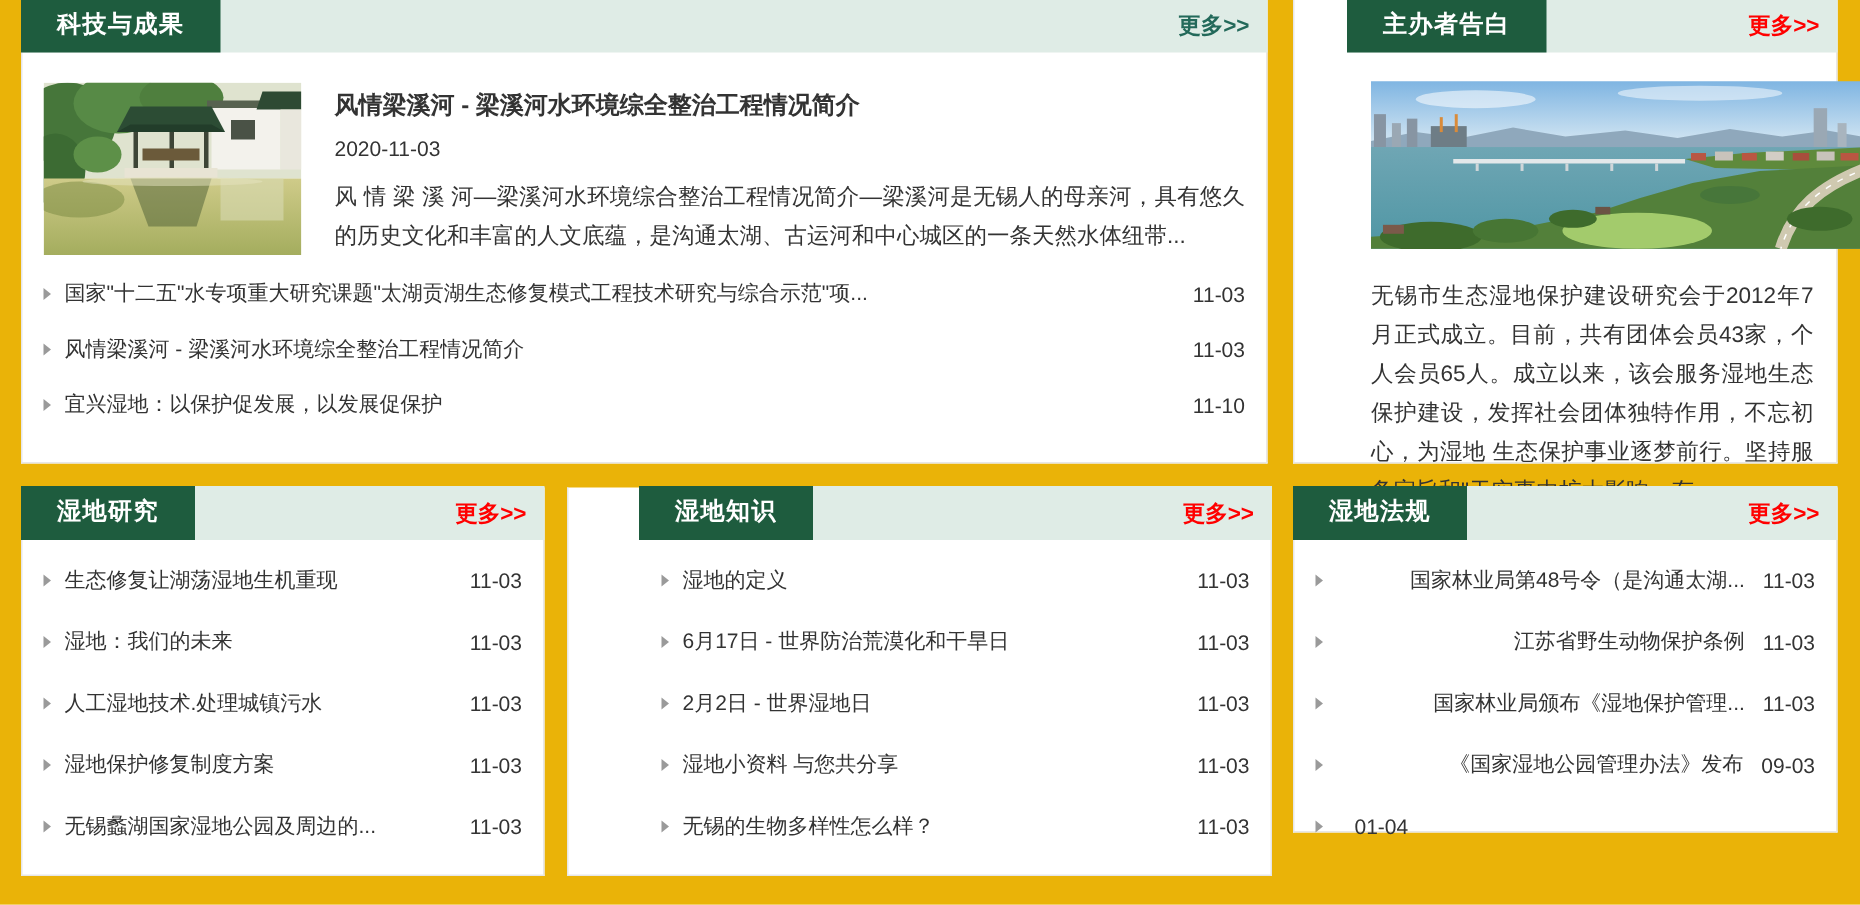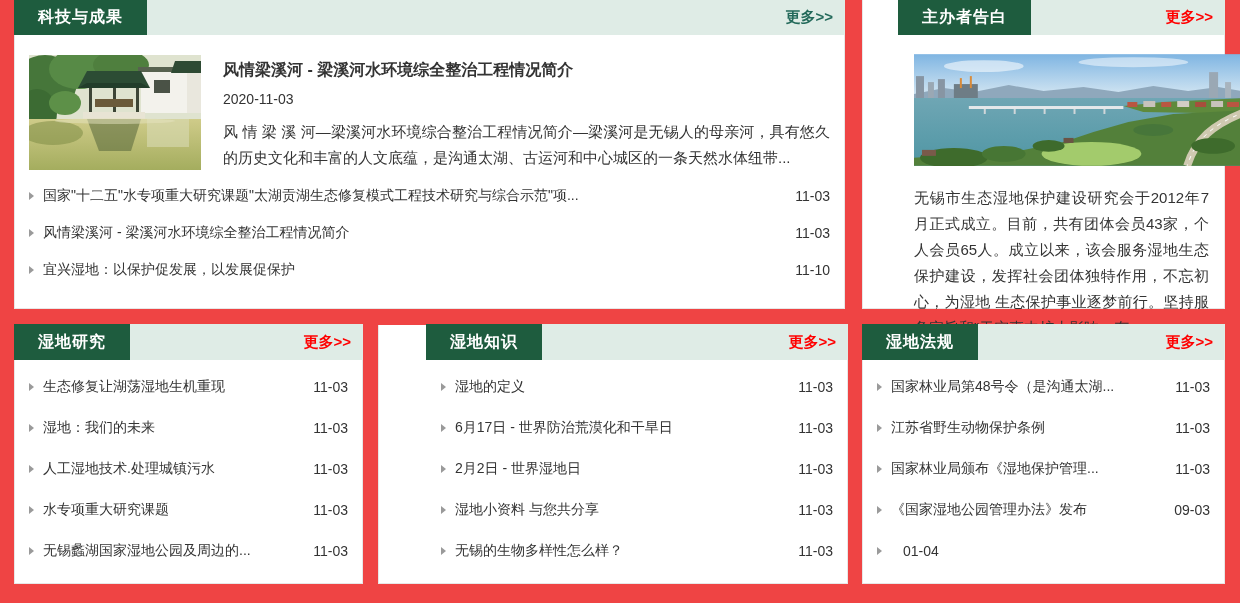--- a/index.html
+++ b/index.html
@@ -4,7 +4,7 @@
 <style>
   * { margin:0; padding:0; box-sizing:border-box; }
   body { background:#fff; font-family:"Liberation Sans", sans-serif; }
-  .page { position:relative; width:1240px; height:603px; background:#ef4444; overflow:hidden; }
+  .page { position:relative; width:1240px; height:603px; background:#eab308; overflow:hidden; }
 
   .panel { position:absolute; background:#fff; border:1px solid #e7e7e7; border-top:none; }
   .panel-header { display:flex; align-items:stretch; height:36px; background:var(--strip,#dfece6); margin:-1px -1px 0 -1px; }

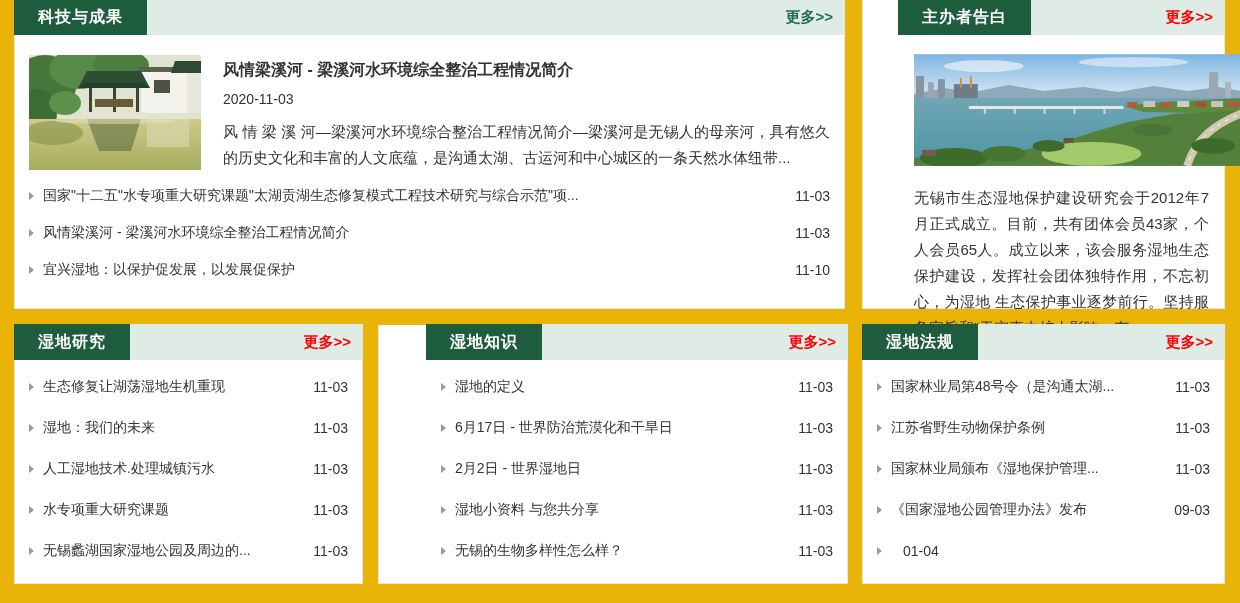--- a/index.html
+++ b/index.html
@@ -19,7 +19,7 @@
   #panel-organizer   { left:862px; top:0;     width:363px; height:309px;padding-left:36px; }
   #panel-research    { left:14px;  top:325px; width:349px; height:259px; }
   #panel-knowledge   { left:378px; top:325px; width:470px; height:259px;padding-left:48px; }
-  #panel-regulations { left:862px; top:325px; width:363px; height:259px; }
+  #panel-regulations { left:862px; top:325px; width:363px; height:230px;text-align:right; }
 
   
   .featured { display:flex; padding:20px 14px 0 14px; }

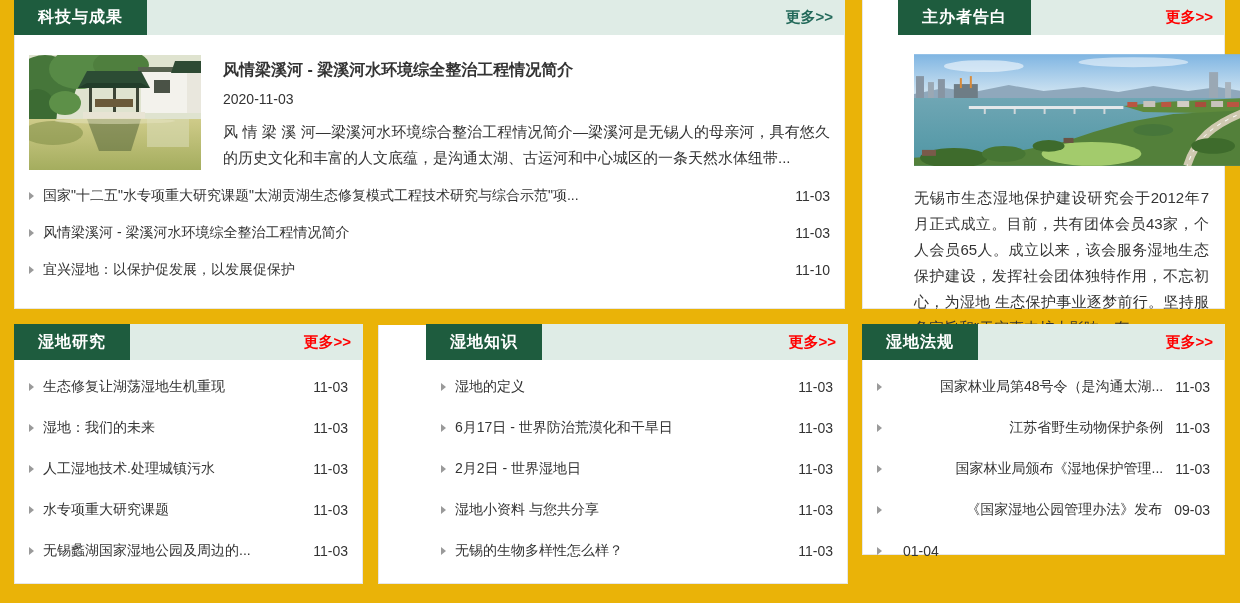--- a/index.html
+++ b/index.html
@@ -197,7 +197,7 @@
       </div>
       <div class="news-row">
         <span class="arrow-icon"></span>
-        <span class="row-text">水专项重大研究课题</span>
+        <span class="row-text">湿地保护修复制度方案</span>
         <span class="row-date">11-03</span>
       </div>
       <div class="news-row">

